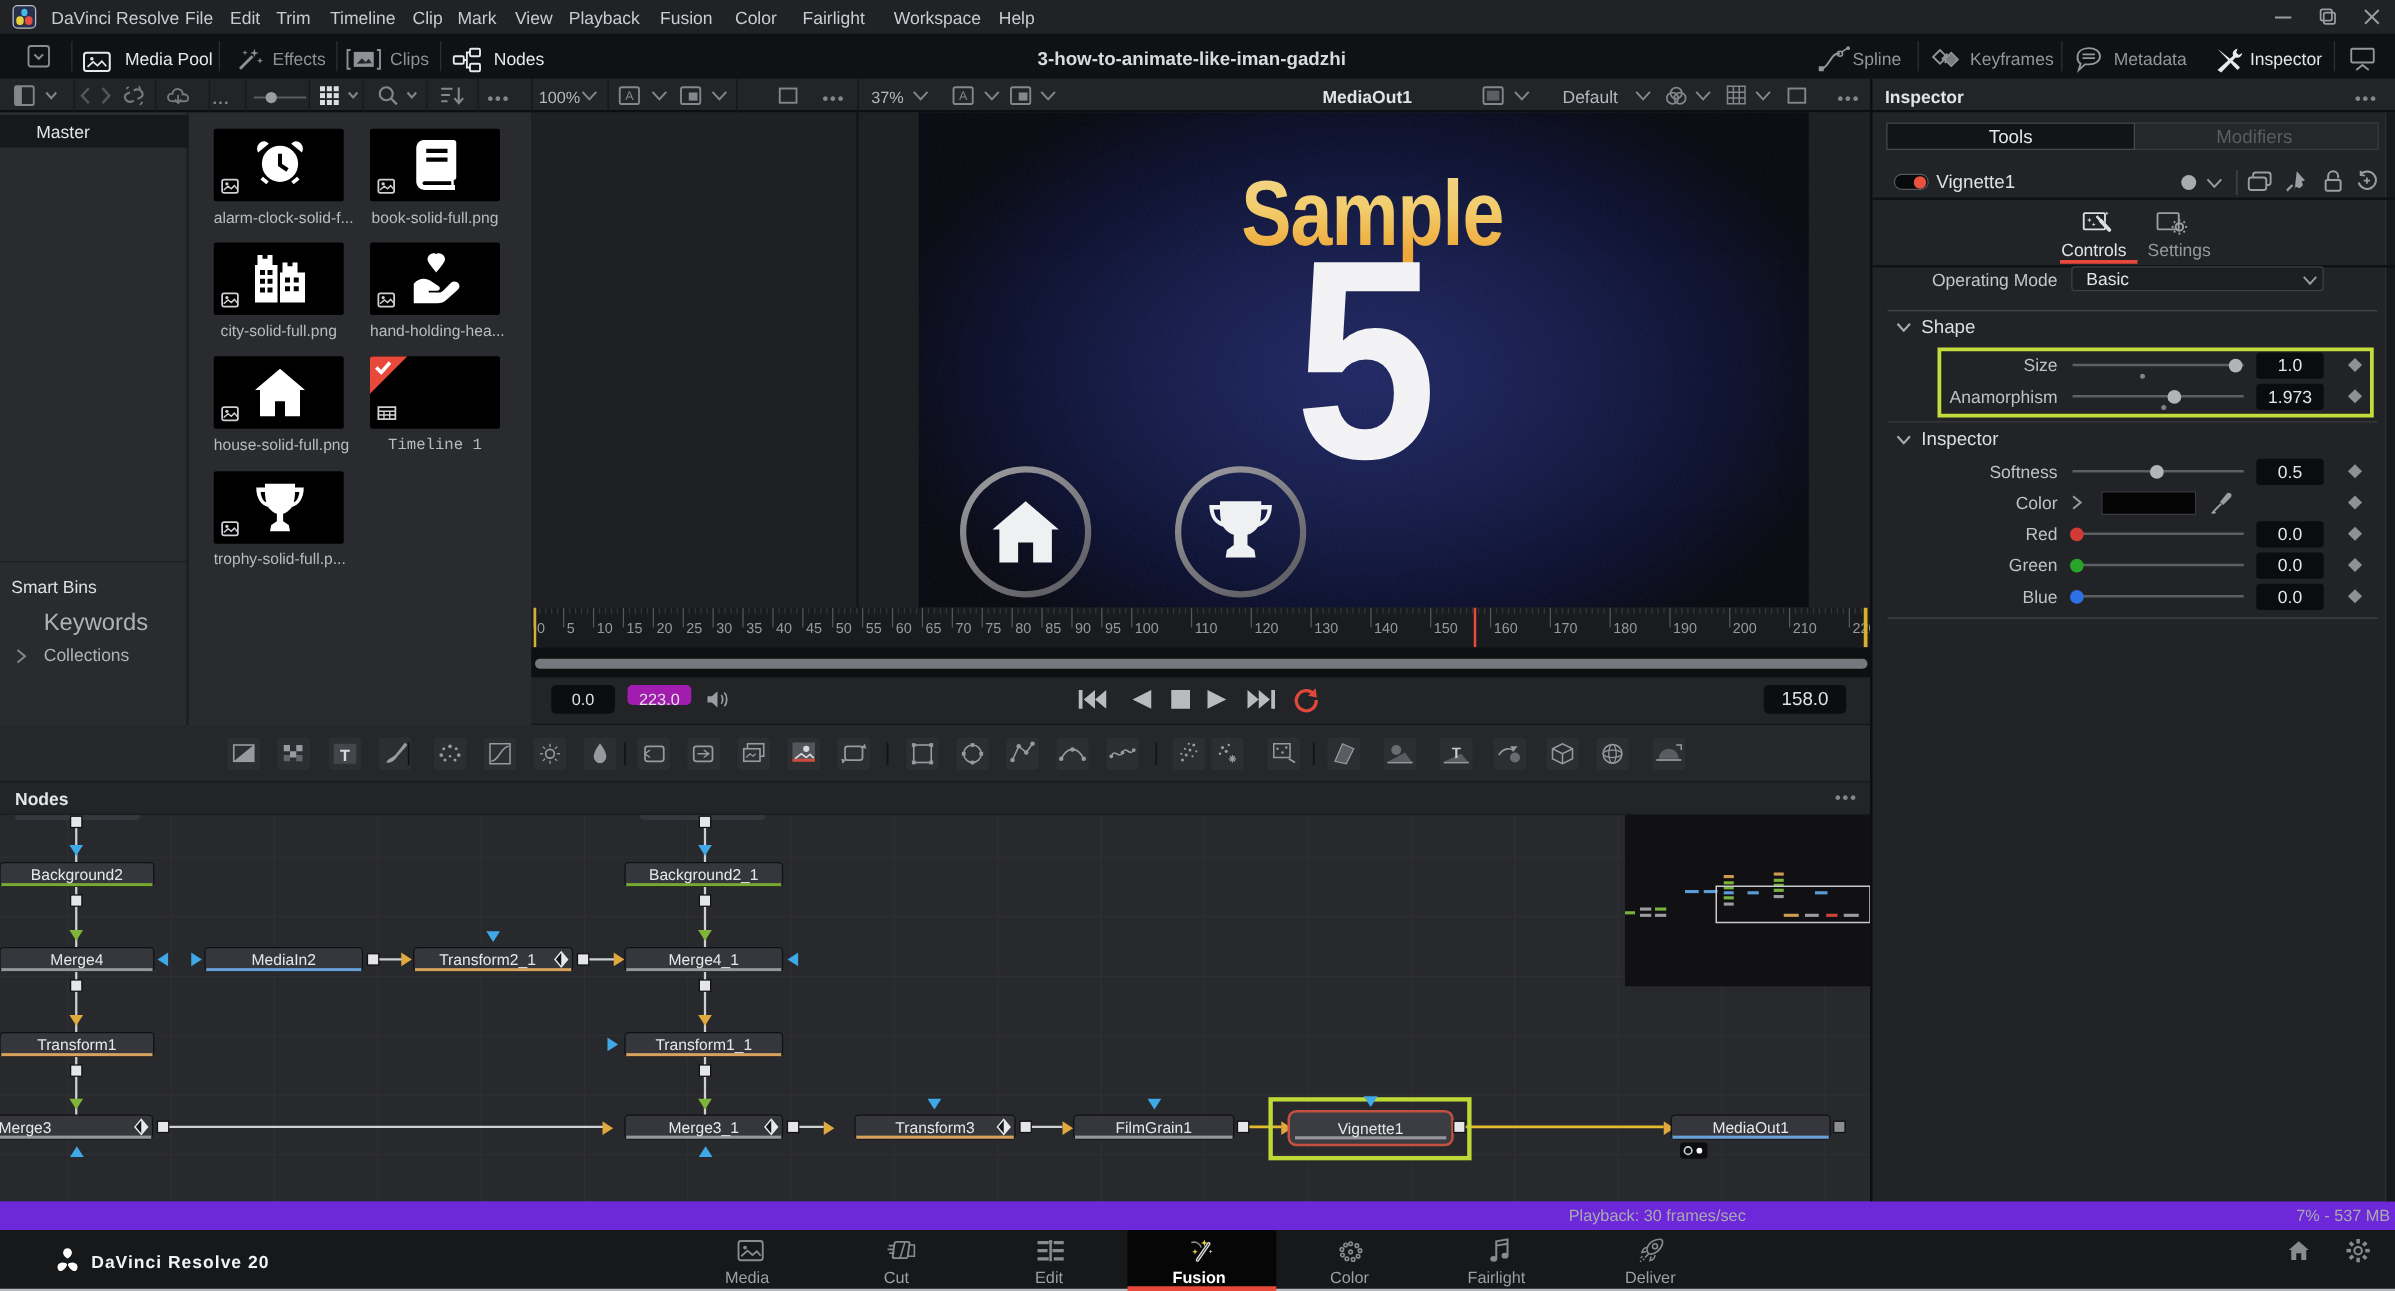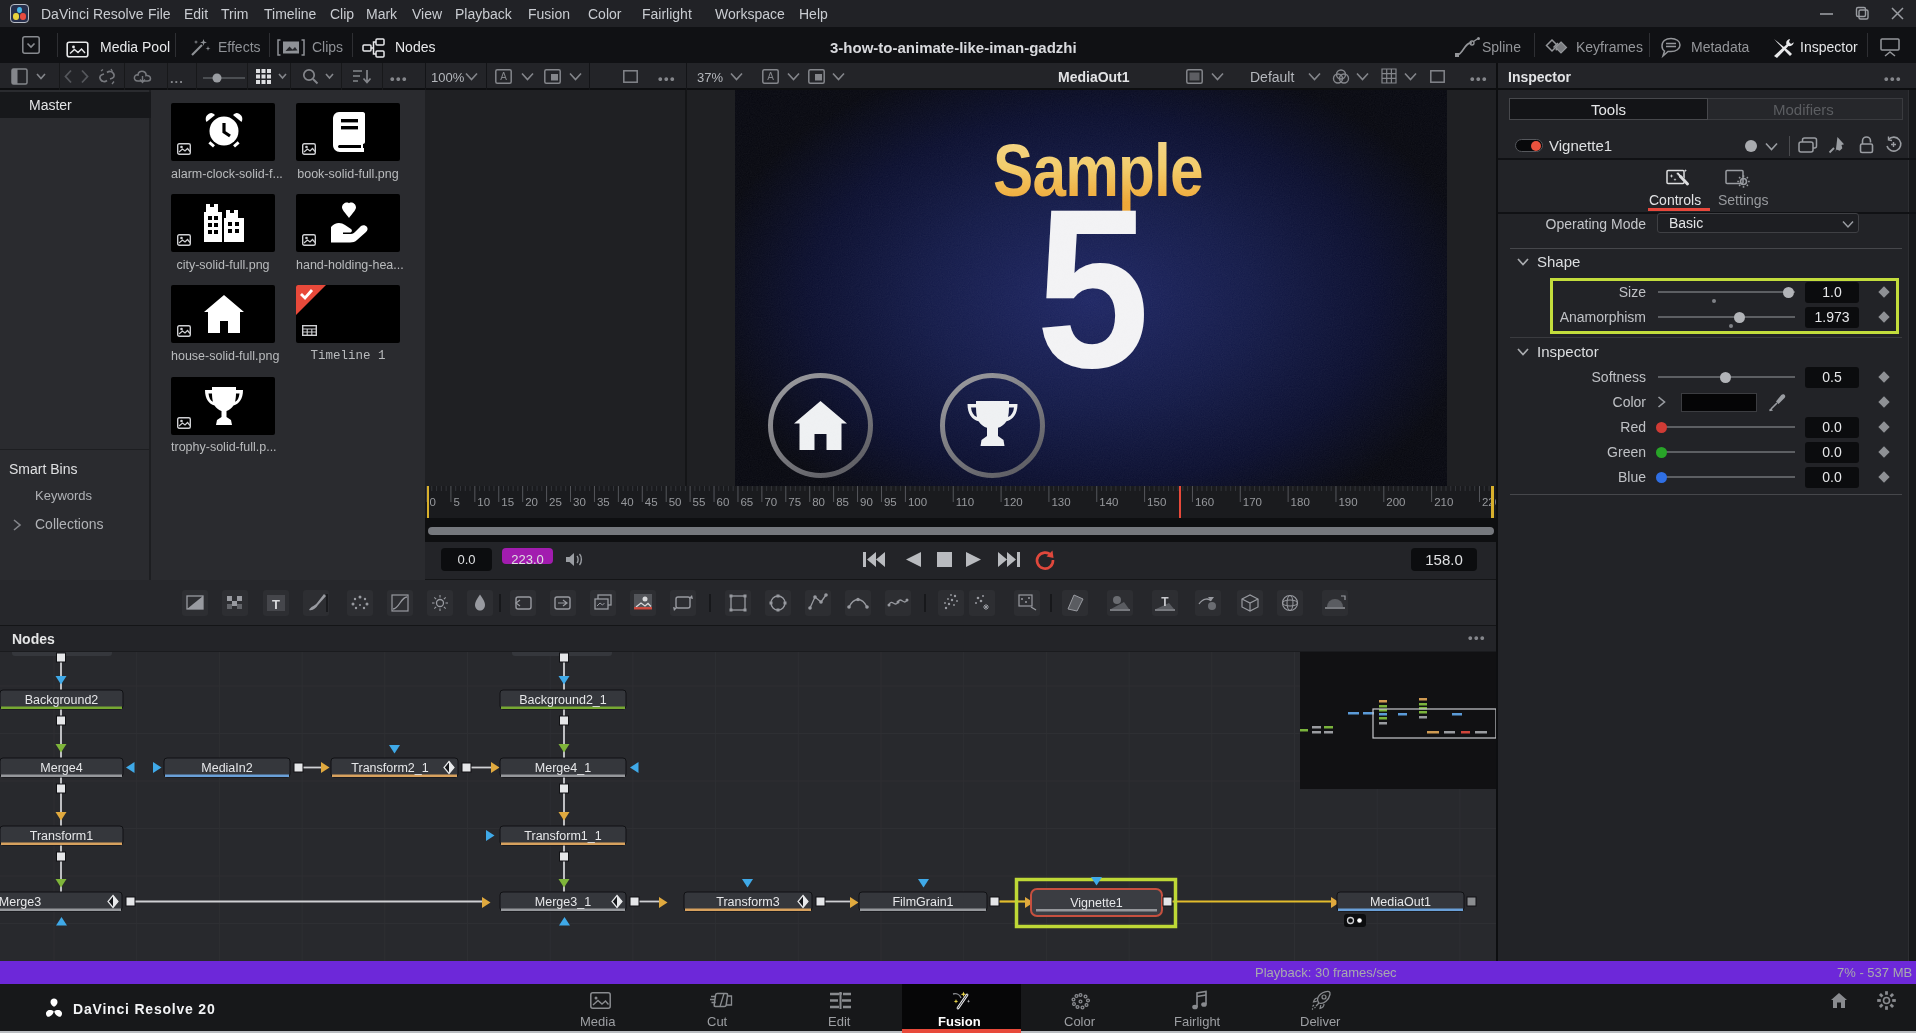--- a/index.html
+++ b/index.html
@@ -267,7 +267,7 @@
   <div class="txt" style="left:29px;top:7px;font-size:14px;color:#e3e4e6;text-align:right;">Master</div>
   <div class="abs" style="left:0;top:359px;width:151px;height:1px;background:#1d1e21;"></div>
   <div class="txt" style="left:9px;top:371px;font-size:14px;color:#dfe0e2;">Smart Bins</div>
-  <div class="txt" style="left:35px;top:398px;font-size:13px;color:#b0b2b6;">Keywords</div>
+  <div class="txt" style="left:35px;top:398px;font-size:19px;color:#b0b2b6;">Keywords</div>
   <svg style="left:12px;top:429px;" width="10" height="12" viewBox="0 0 10 12">
       <path d="M2 1 L8 6 L2 11" fill="none" stroke="#84868b" stroke-width="1.6"></path>
     </svg>

